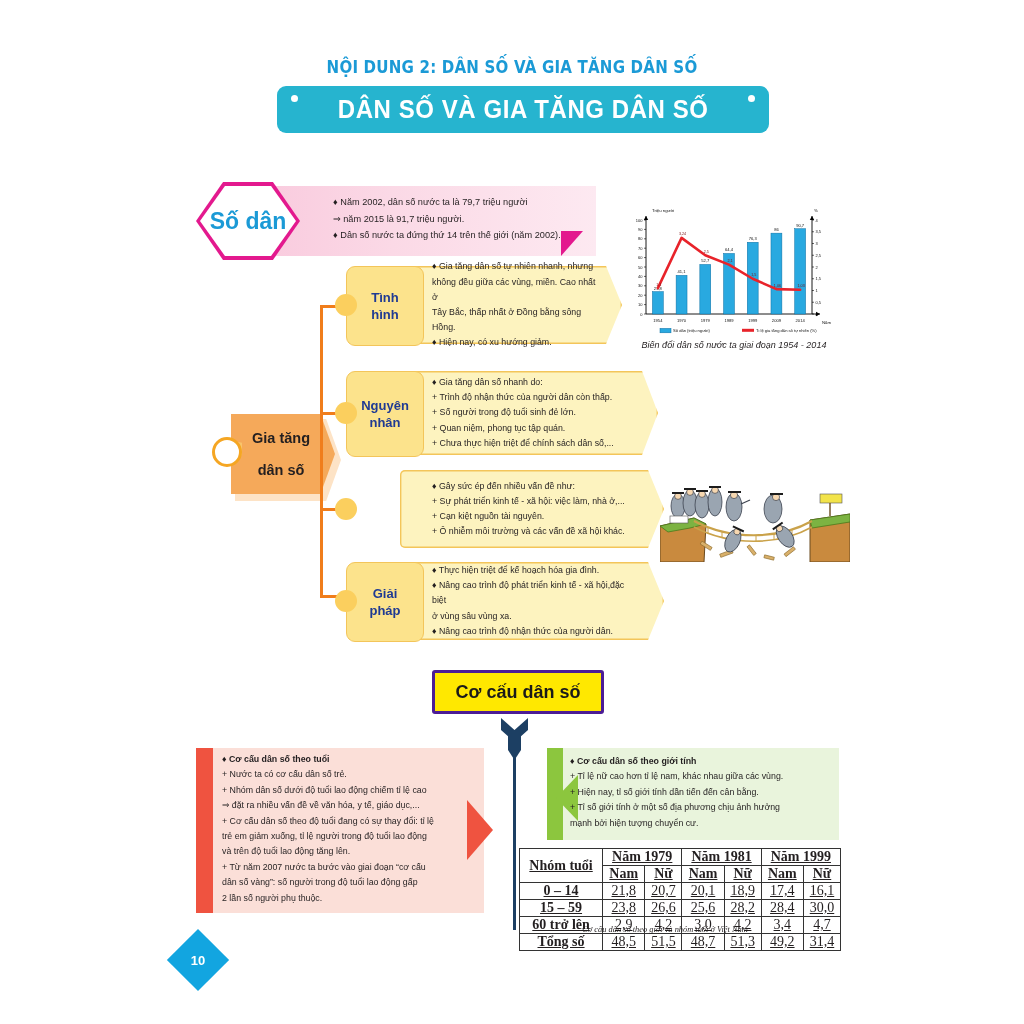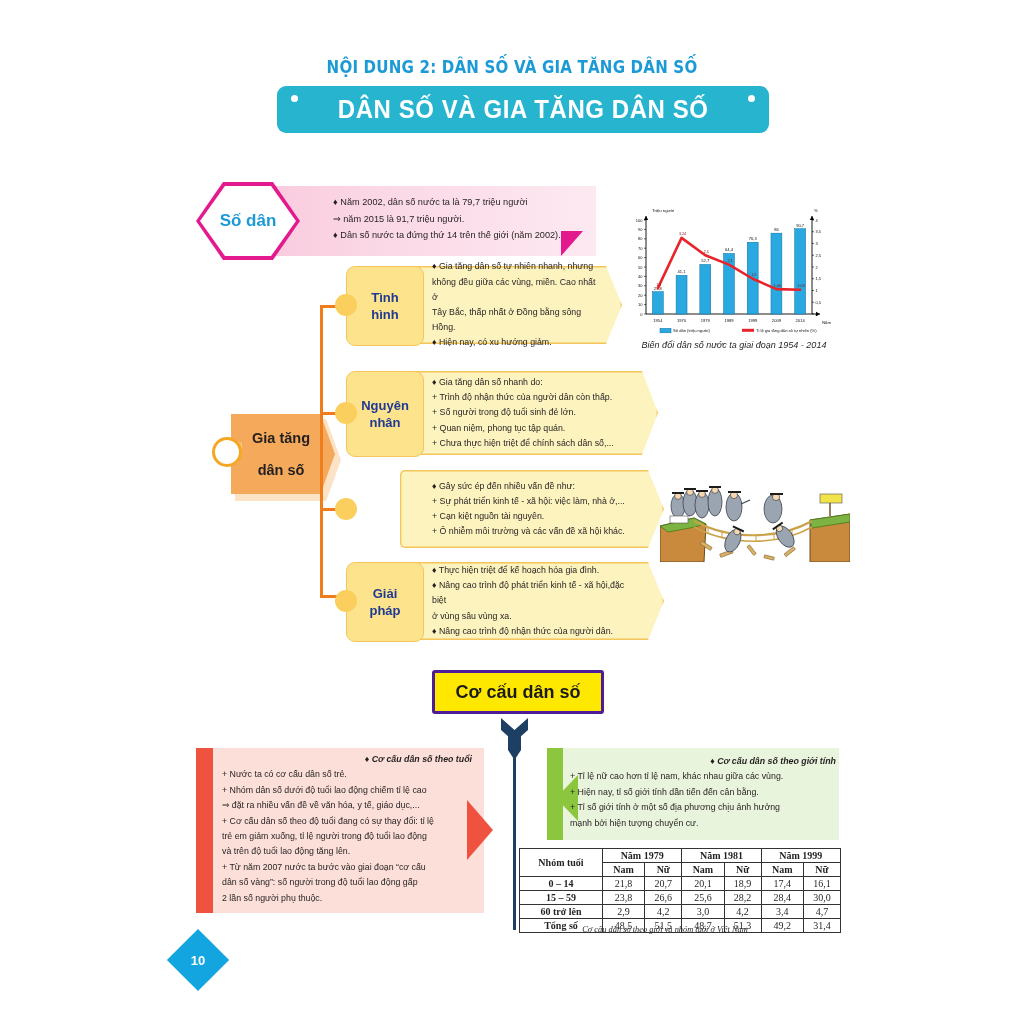--- a/index.html
+++ b/index.html
@@ -60,7 +60,7 @@
   }
   #sodan-hex .lbl{
     position:absolute;inset:0;display:flex;align-items:center;justify-content:center;
-    font-size:17px;font-weight:bold;color:#1b9ad6;
+    font-size:23px;font-weight:bold;color:#1b9ad6;
   }
   #sodan-lines{
     left:333px;top:194px;width:262px;

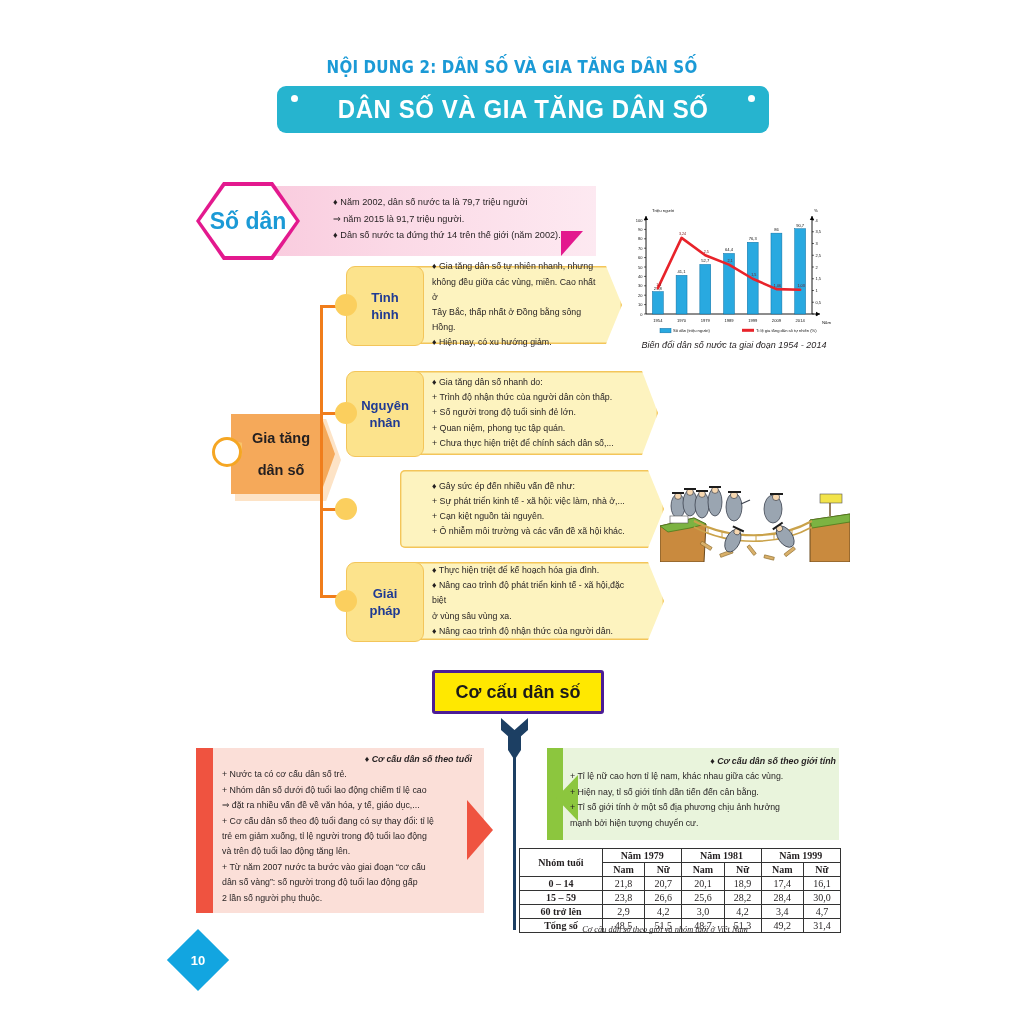--- a/index.html
+++ b/index.html
@@ -159,7 +159,7 @@
     left:570px;top:754px;width:266px;
     font-size:8.8px;line-height:15.4px;color:#231f20;
   }
-  .b-head{font-weight:bold;font-style:italic;text-align:right;}
+  .b-head{font-weight:bold;}
 
   
   #tbl-wrap{left:519px;top:848px;width:322px;}

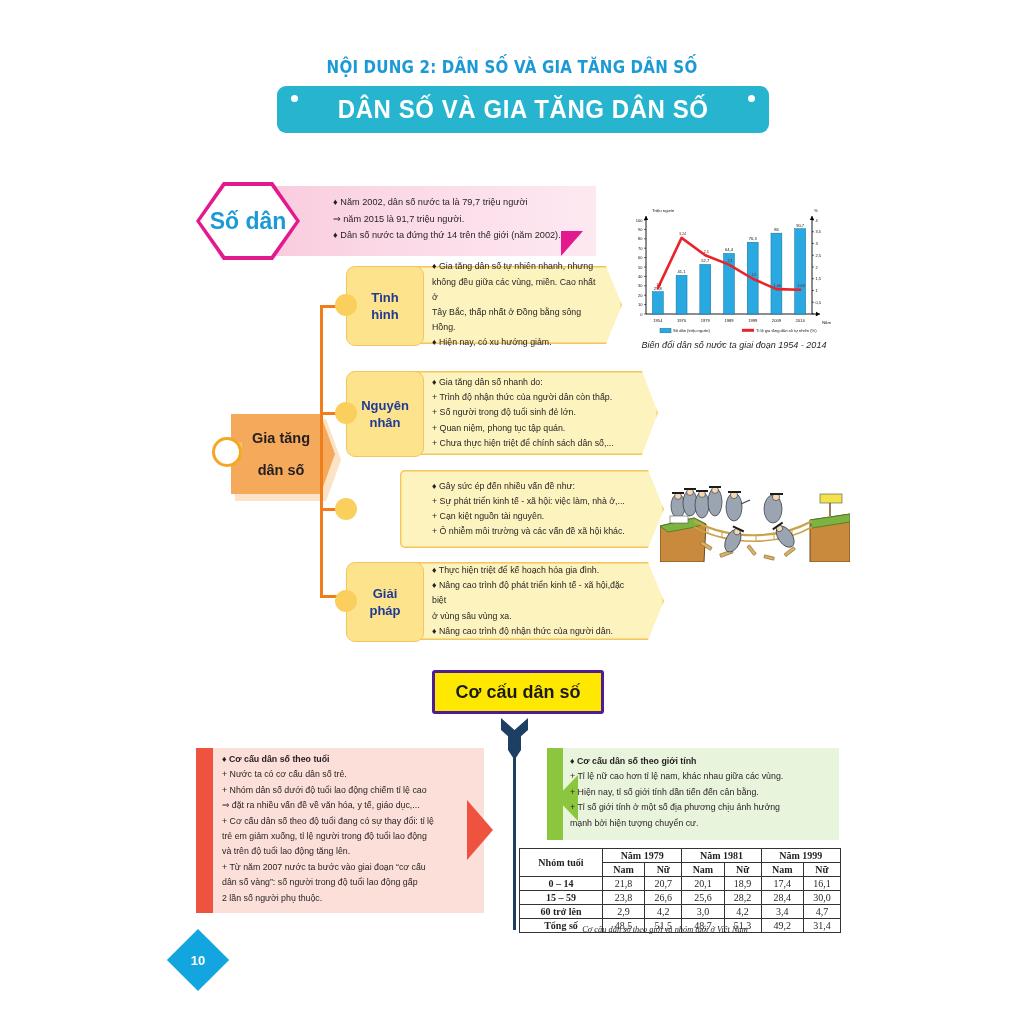--- a/index.html
+++ b/index.html
@@ -164,7 +164,7 @@
   
   #tbl-wrap{left:519px;top:848px;width:322px;}
   table{border-collapse:collapse;width:100%;
-        font-family:"Liberation Serif","DejaVu Serif",serif;font-size:10px;}
+        font-family:"Liberation Serif","DejaVu Serif",serif;font-size:14px;text-decoration:underline;}
   table td,table th{border:1px solid #333;text-align:center;padding:0 2px;height:13px;}
   table th{font-weight:bold;}
   td.rowhead{font-weight:bold;}

